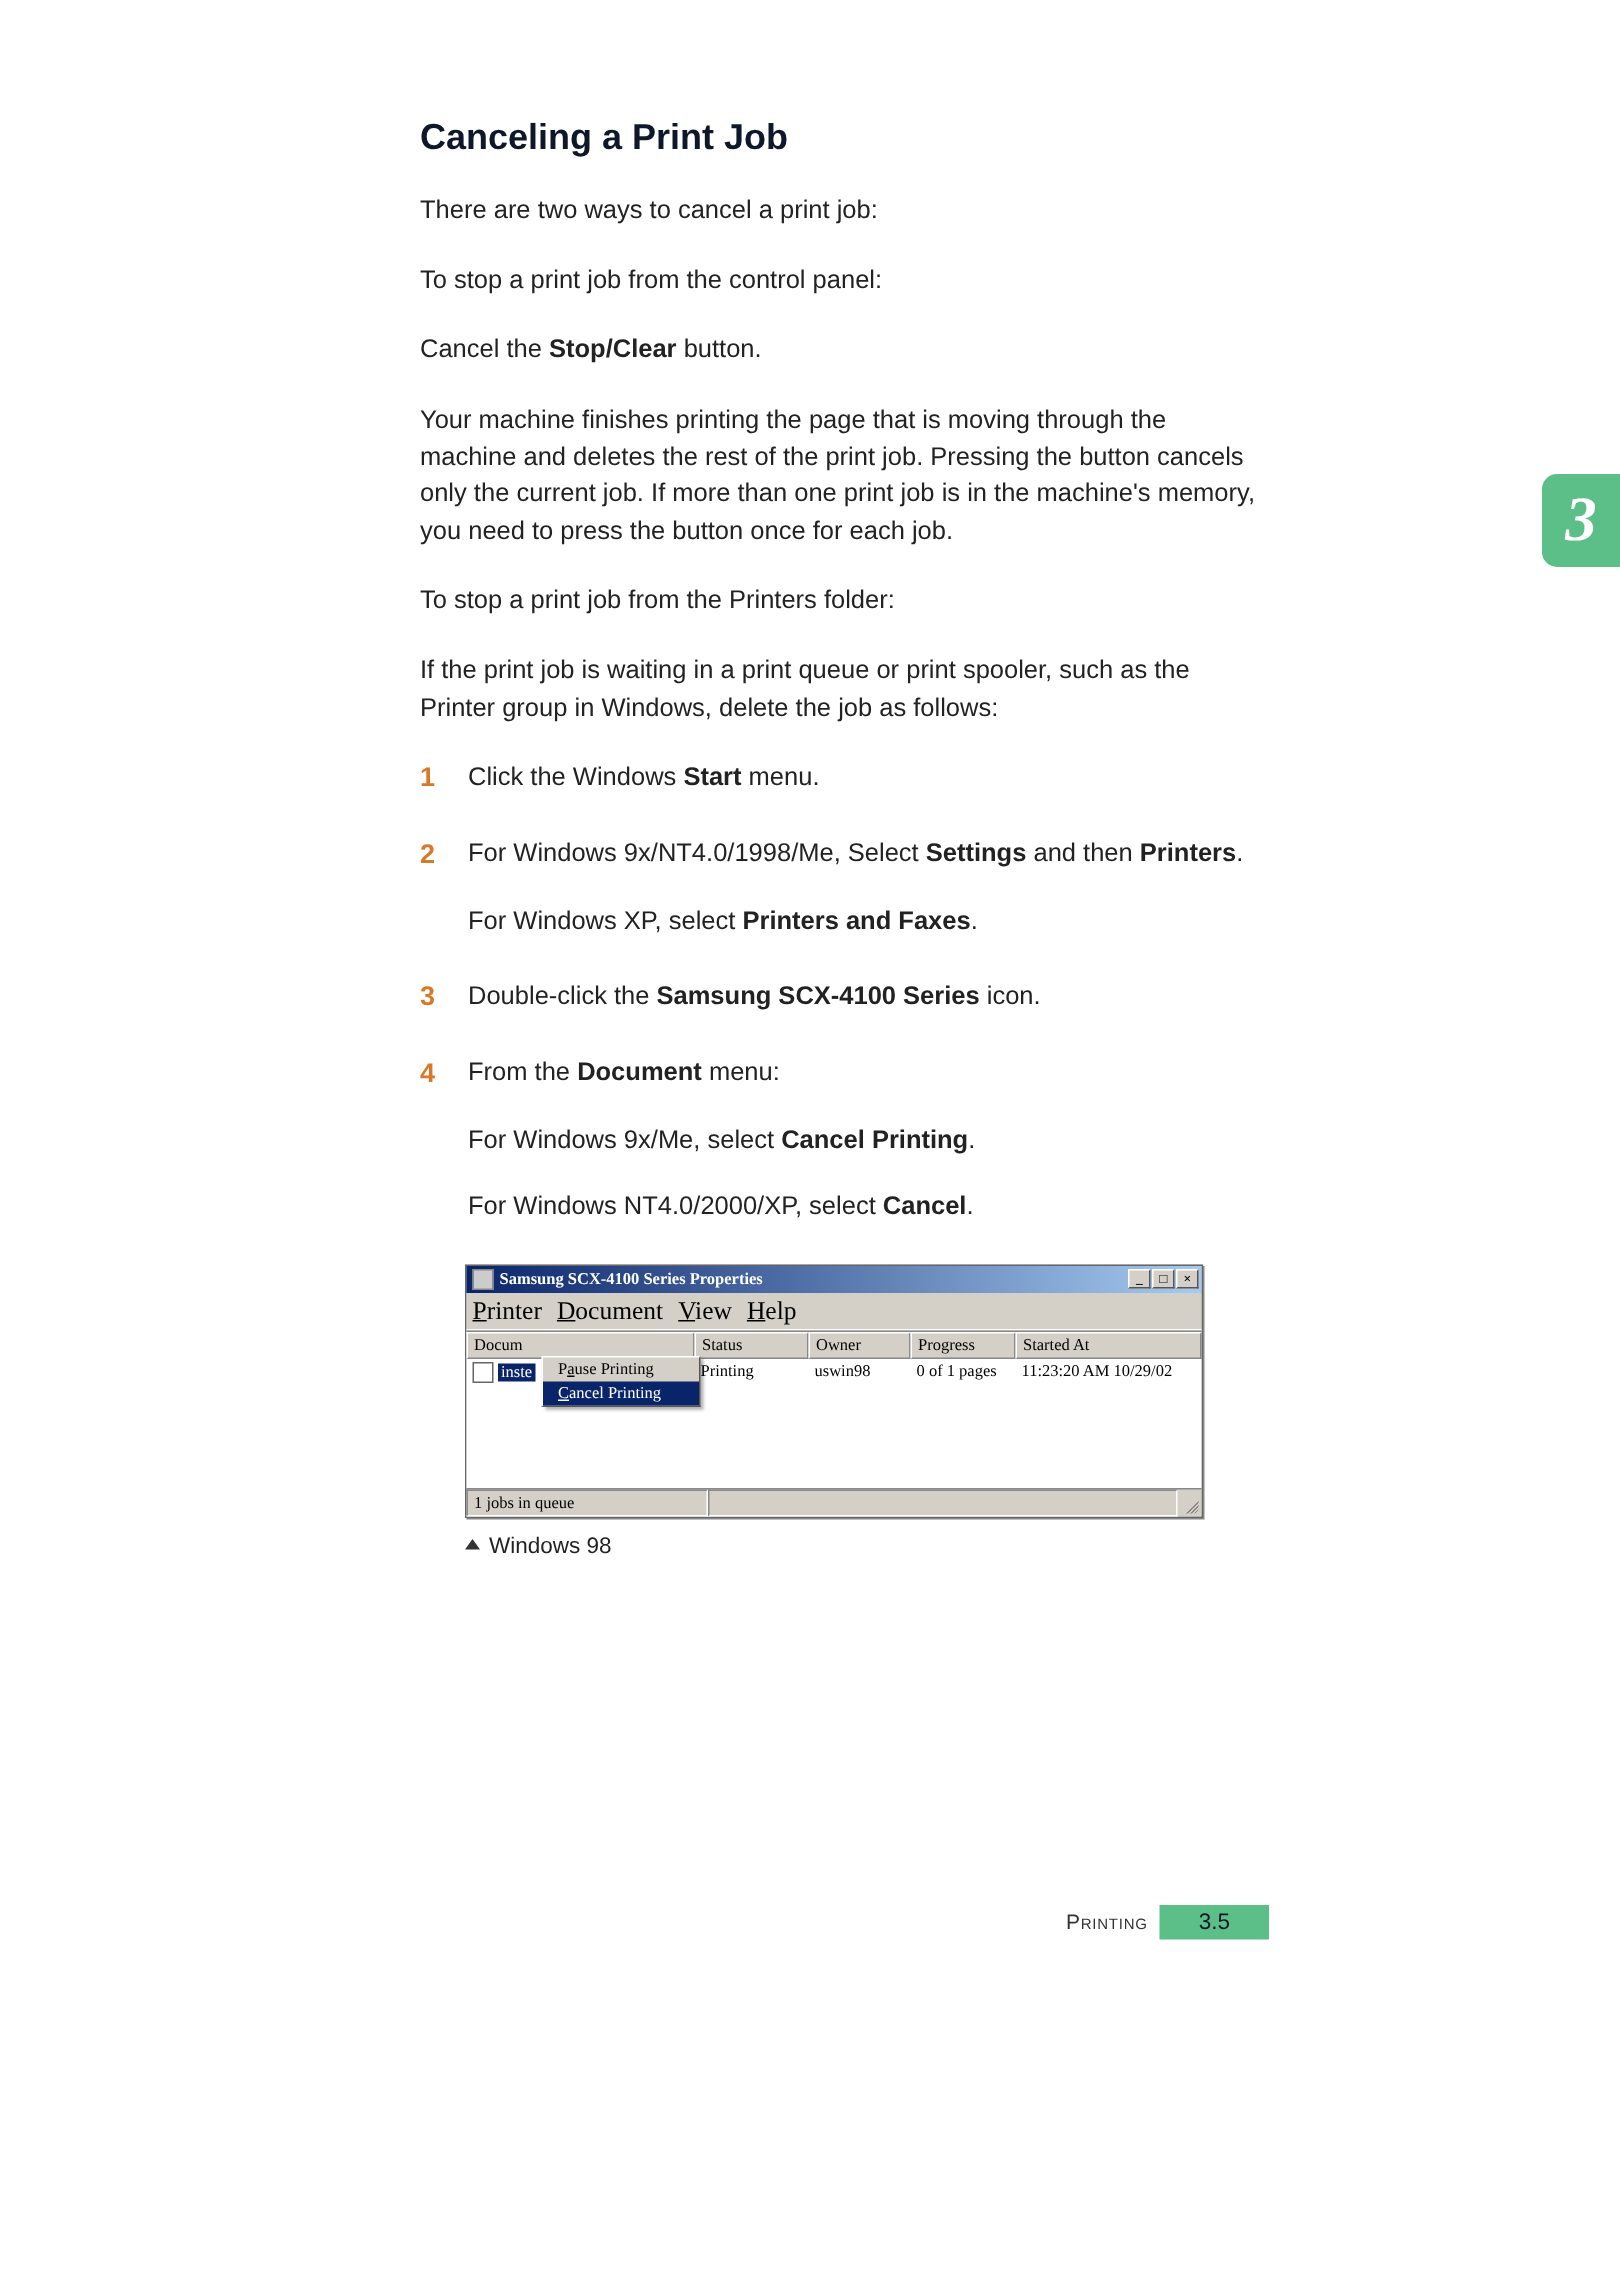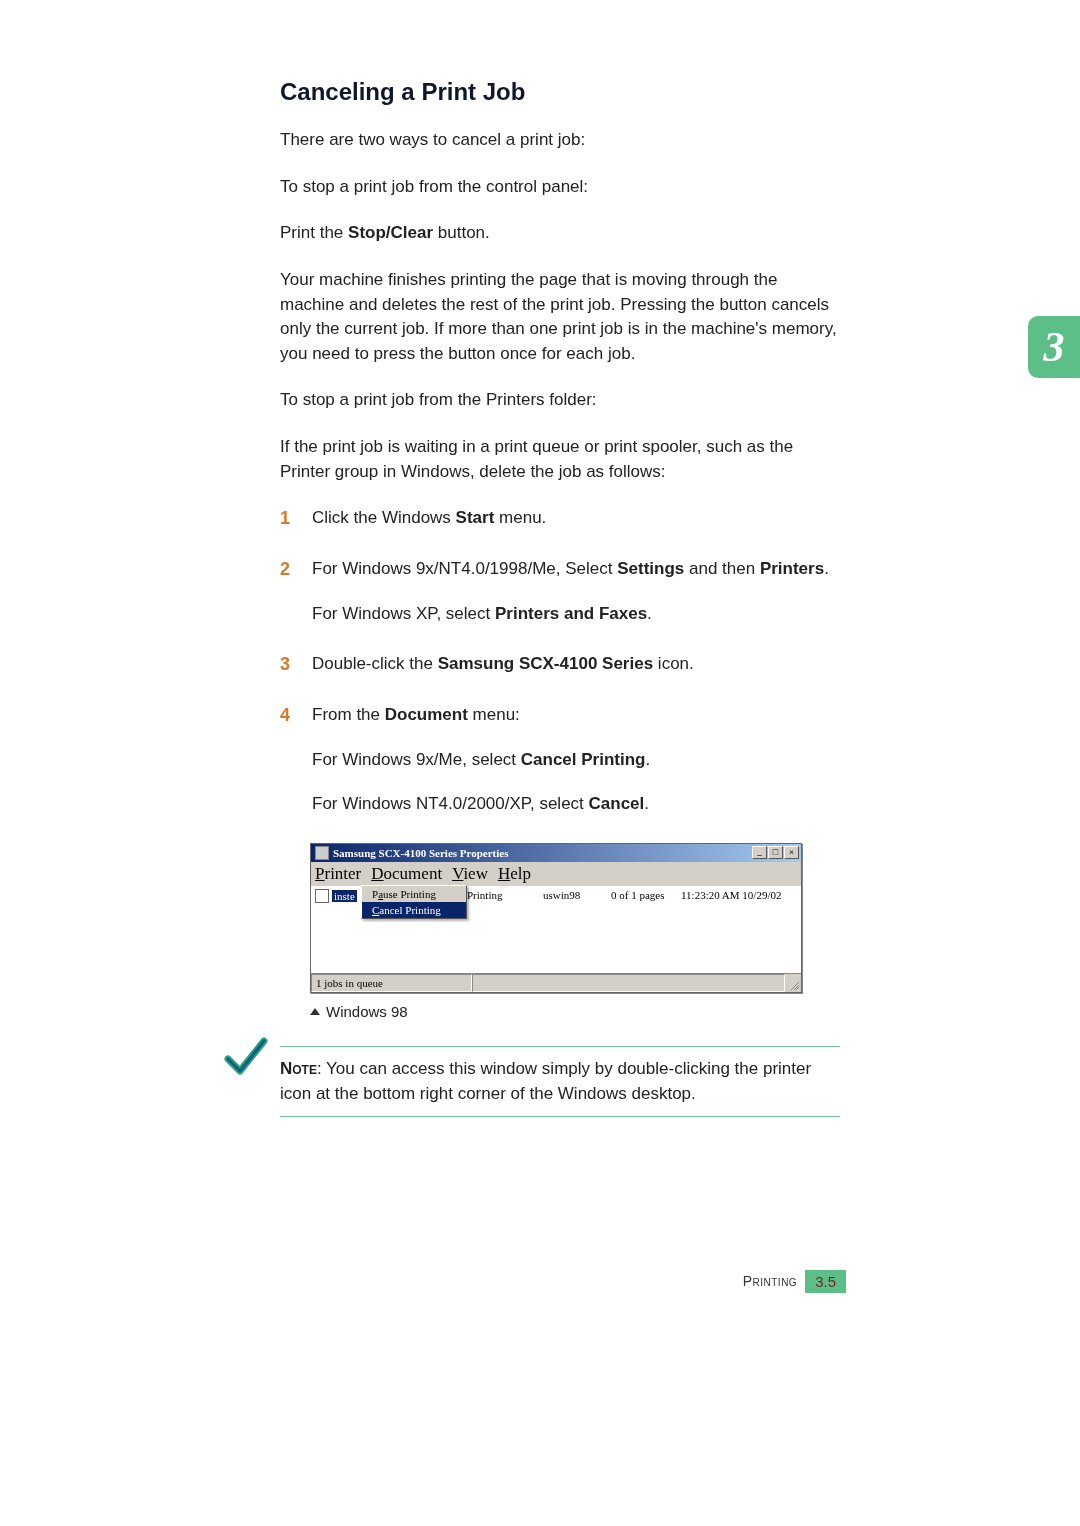--- a/index.html
+++ b/index.html
@@ -297,7 +297,7 @@
     <p class="body">To stop a print job from the control panel:</p>
 
     <p class="body">
-      <span>Print the </span><span class="bold">Stop/Clear</span><span> button.</span>
+      <span>Cancel the </span><span class="bold">Stop/Clear</span><span> button.</span>
     </p>
 
     <p class="body">Your machine finishes printing the page that is moving through the machine and deletes the rest of the print job. Pressing the button cancels only the current job. If more than one print job is in the machine's memory, you need to press the button once for each job.</p>

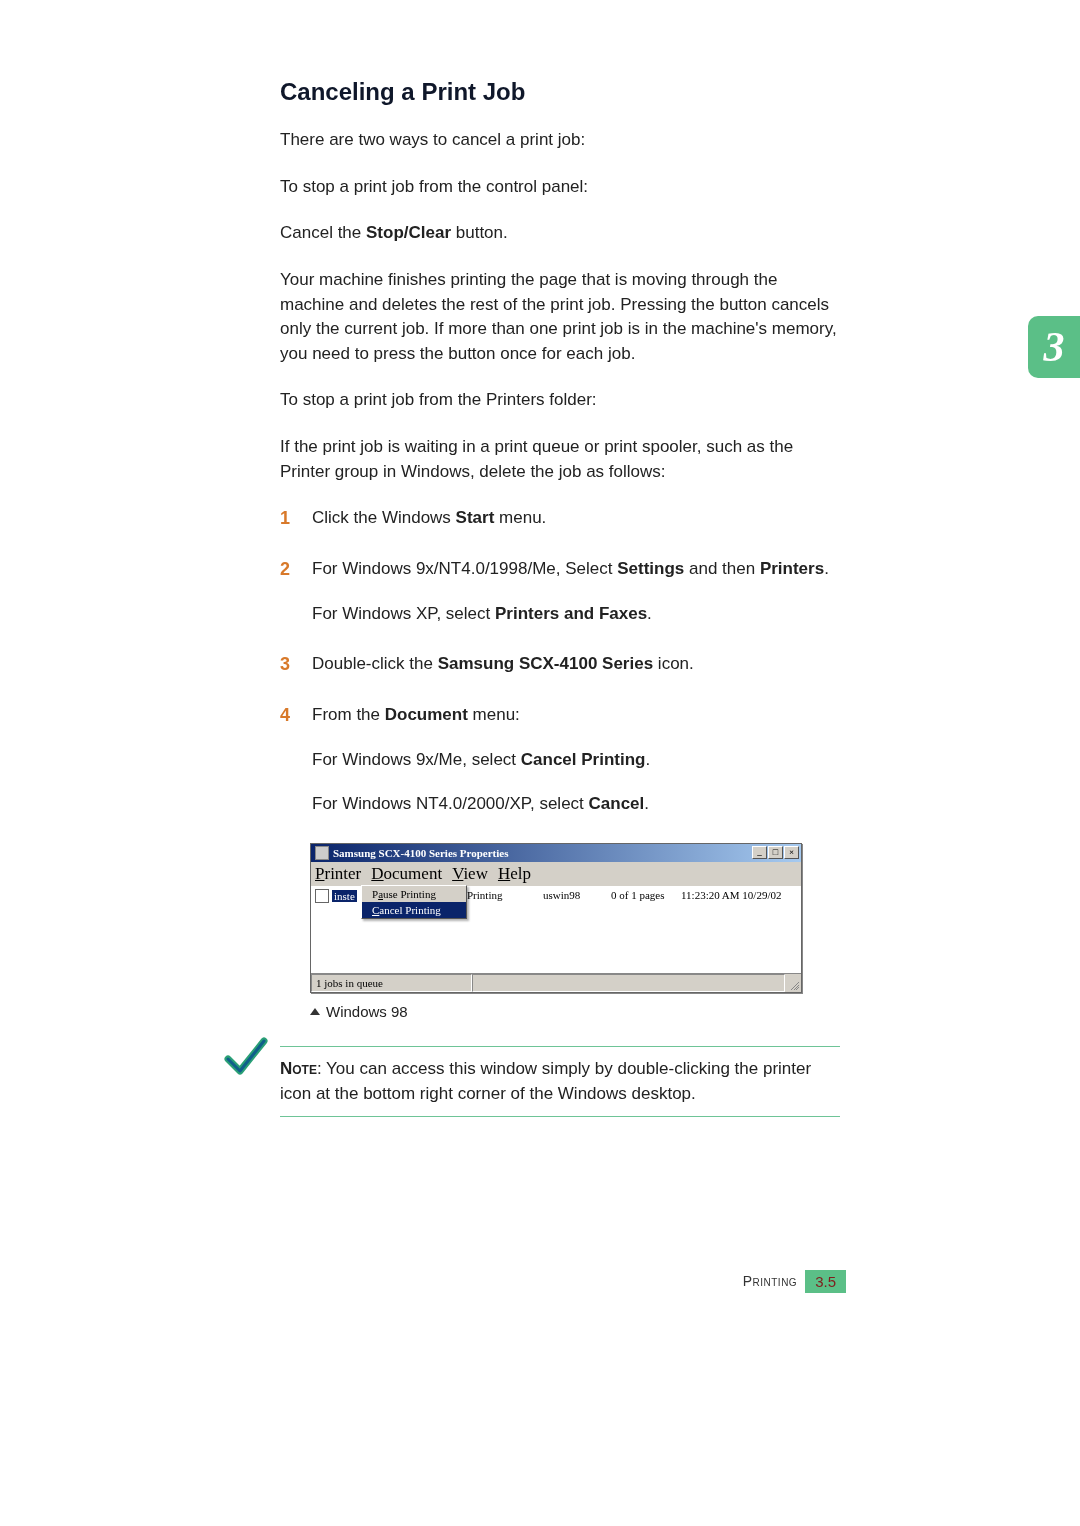--- a/index.html
+++ b/index.html
@@ -348,6 +348,13 @@
         <span class="m"><u>V</u><span>iew</span></span>
         <span class="m"><u>H</u><span>elp</span></span>
       </div>
+      <div class="win-hdr">
+        <div>Docum</div>
+        <div>Status</div>
+        <div>Owner</div>
+        <div>Progress</div>
+        <div>Started At</div>
+      </div>
       <div class="win-body">
 
         <div class="win-dd">

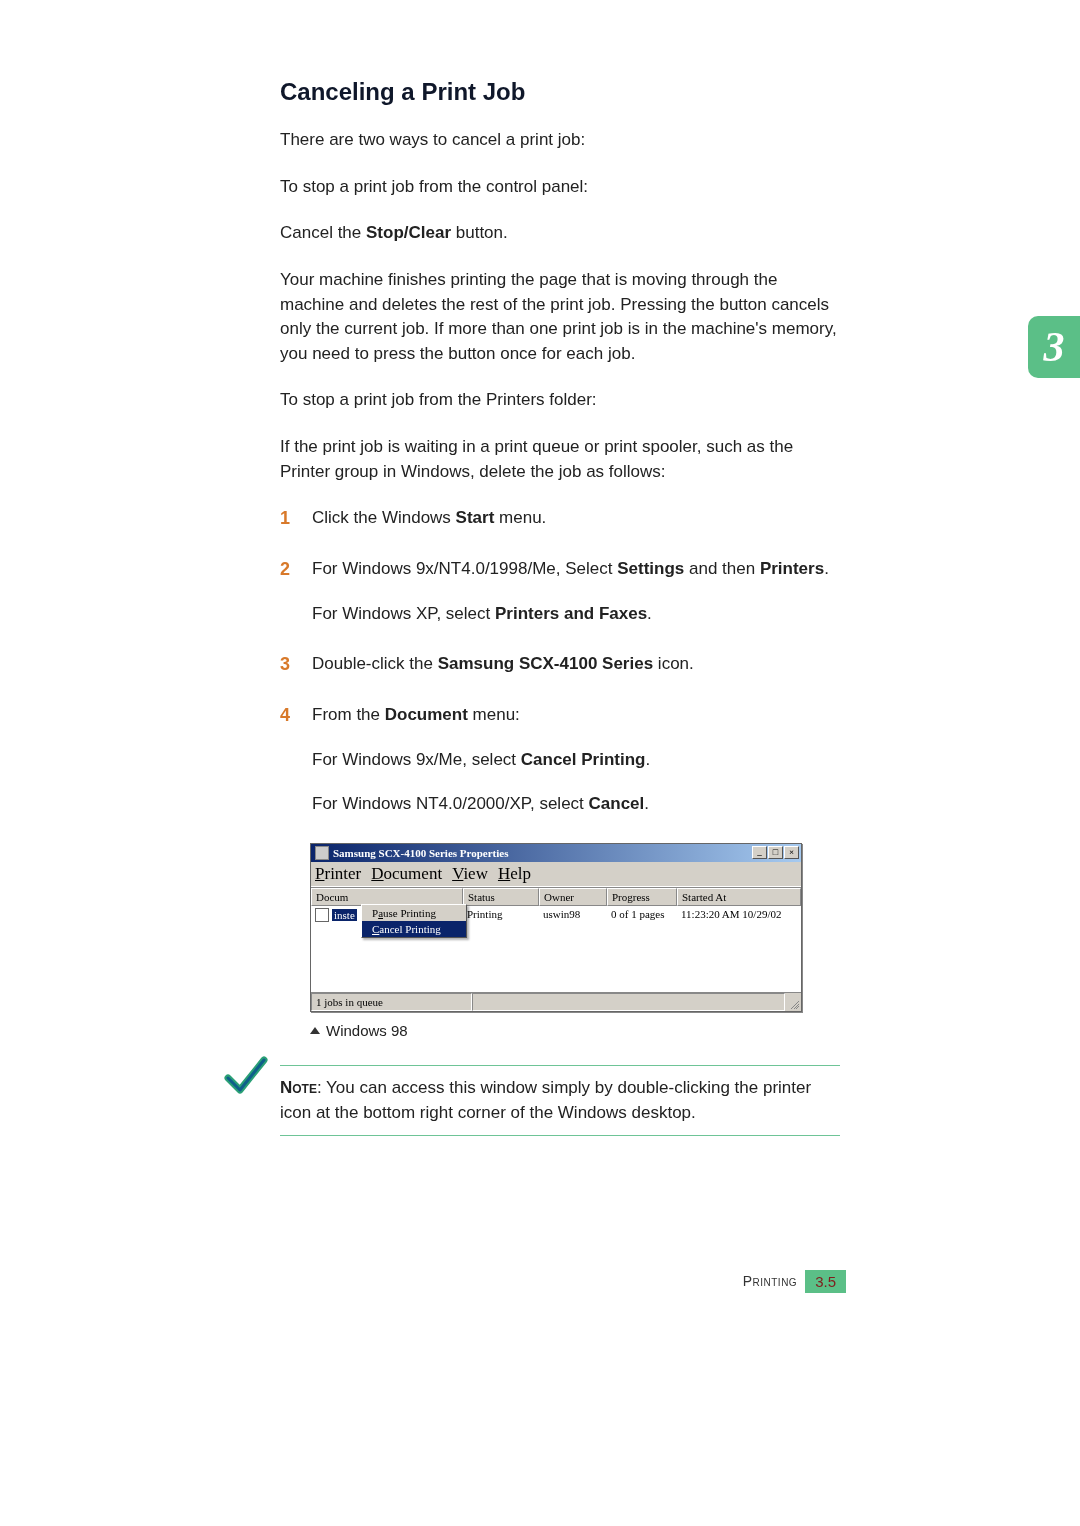--- a/index.html
+++ b/index.html
@@ -383,13 +383,6 @@
       <span class="caret"></span><span>Windows 98</span>
     </div>
 
-    <div class="note-block">
-      <svg class="note-icon" viewBox="0 0 46 46">
-        <path d="M6 24 L18 36 L42 6" fill="none" stroke="#2aa076" stroke-width="7" stroke-linecap="round" stroke-linejoin="round"></path>
-        <path d="M6 24 L18 36 L42 6" fill="none" stroke="#0f5f8a" stroke-width="3" stroke-linecap="round" stroke-linejoin="round"></path>
-      </svg>
-      <span class="note-label">Note</span><span>: You can access this window simply by double-clicking the printer icon at the bottom right corner of the Windows desktop.</span>
-    </div>
 
   </div>
 

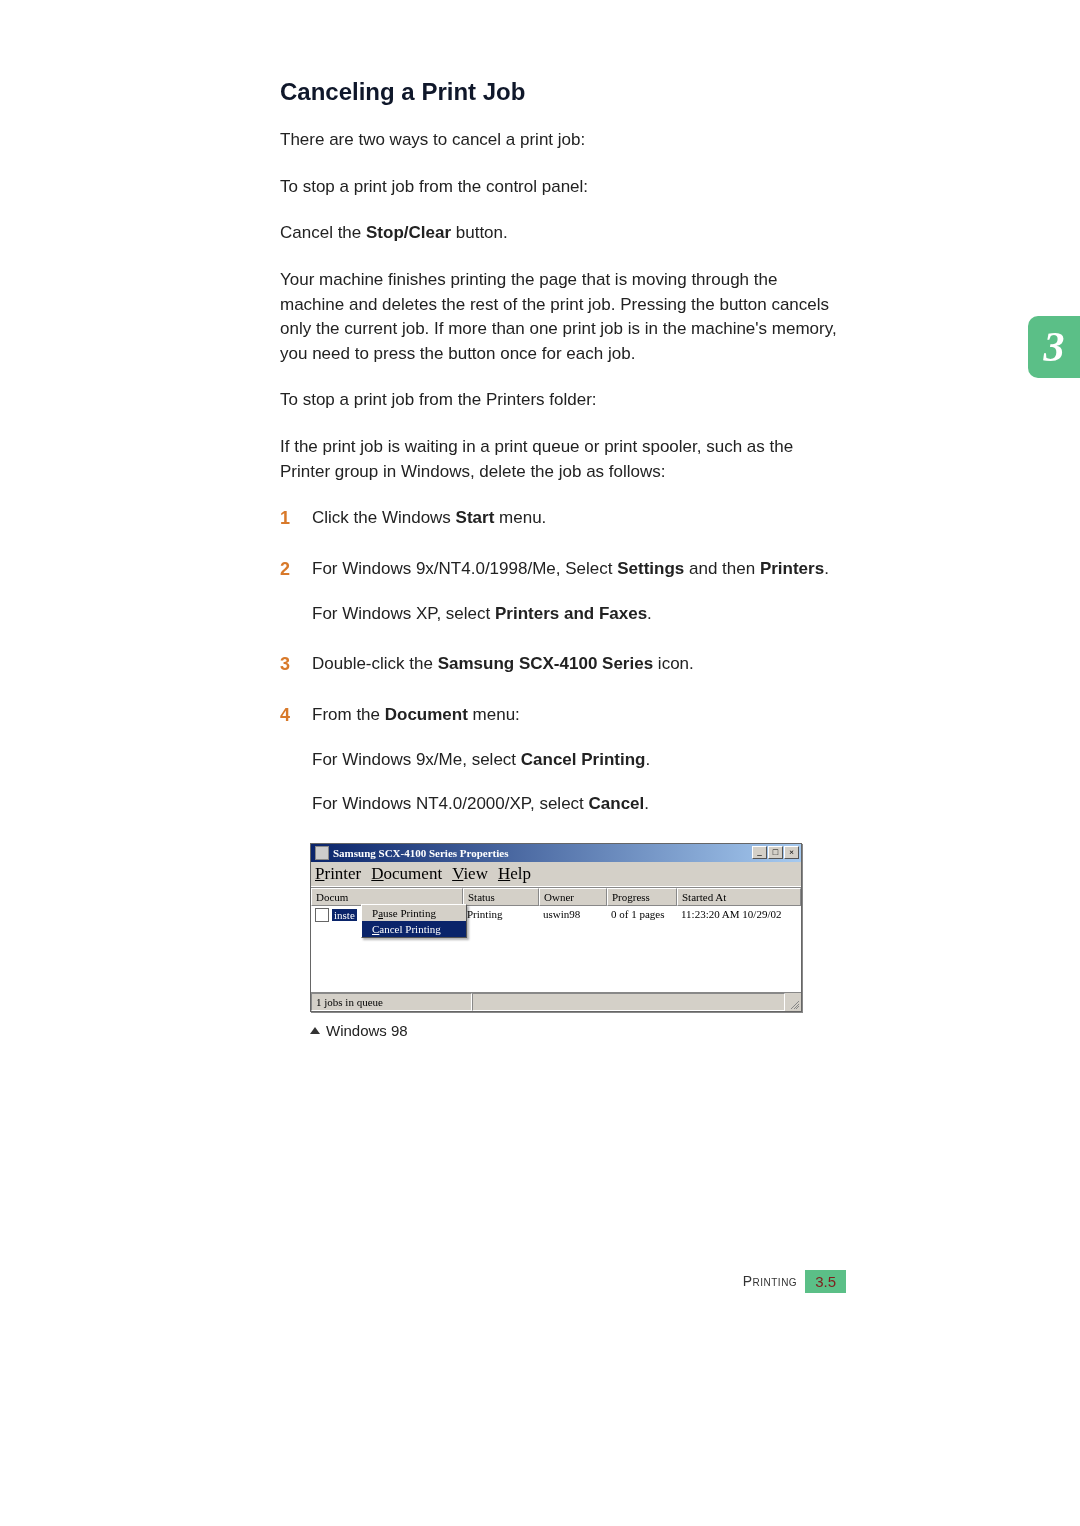--- a/index.html
+++ b/index.html
@@ -92,8 +92,8 @@
   }
   .footer .pagebox {
     background: #5bbf87;
-    color: #7f1d1d;
-    padding: 3px 10px;
+    color: #0f172a;
+    padding: 3px 26px;
     font-size: 15px;
   }
   

